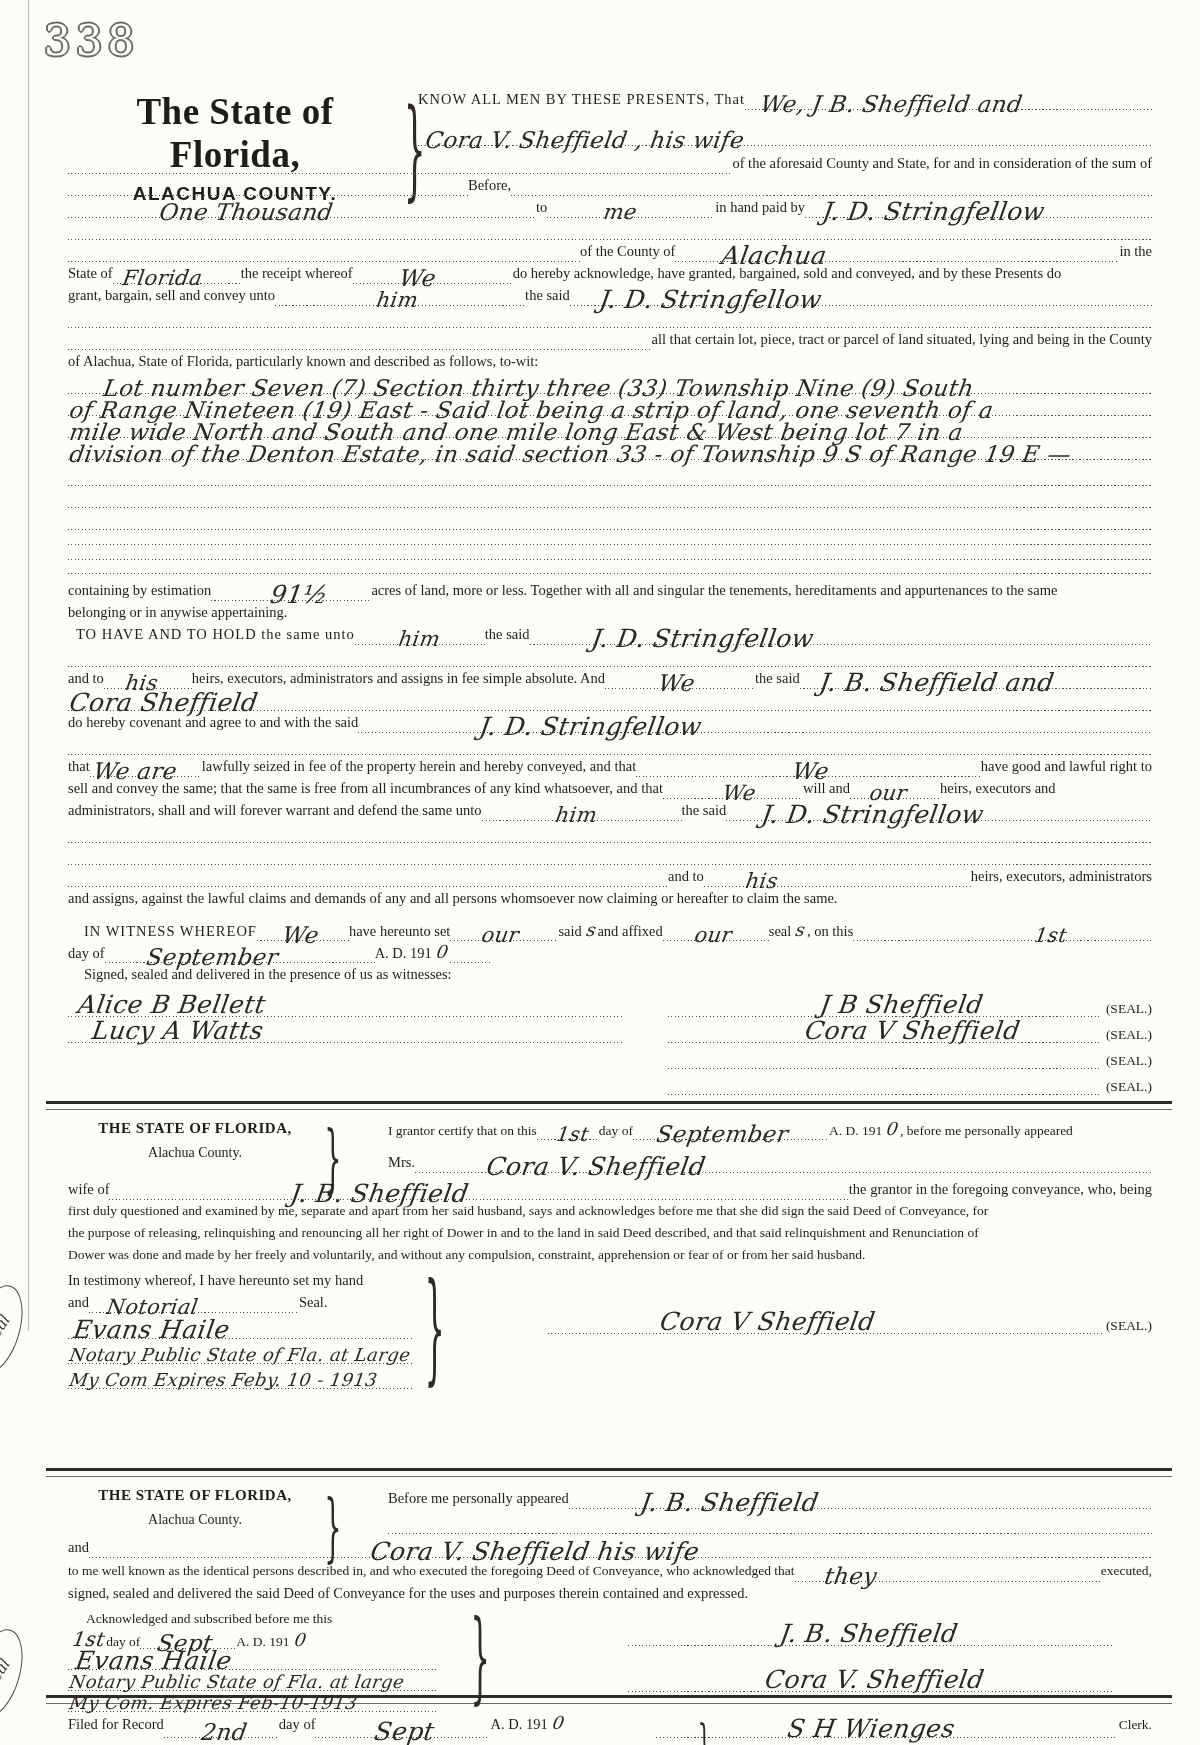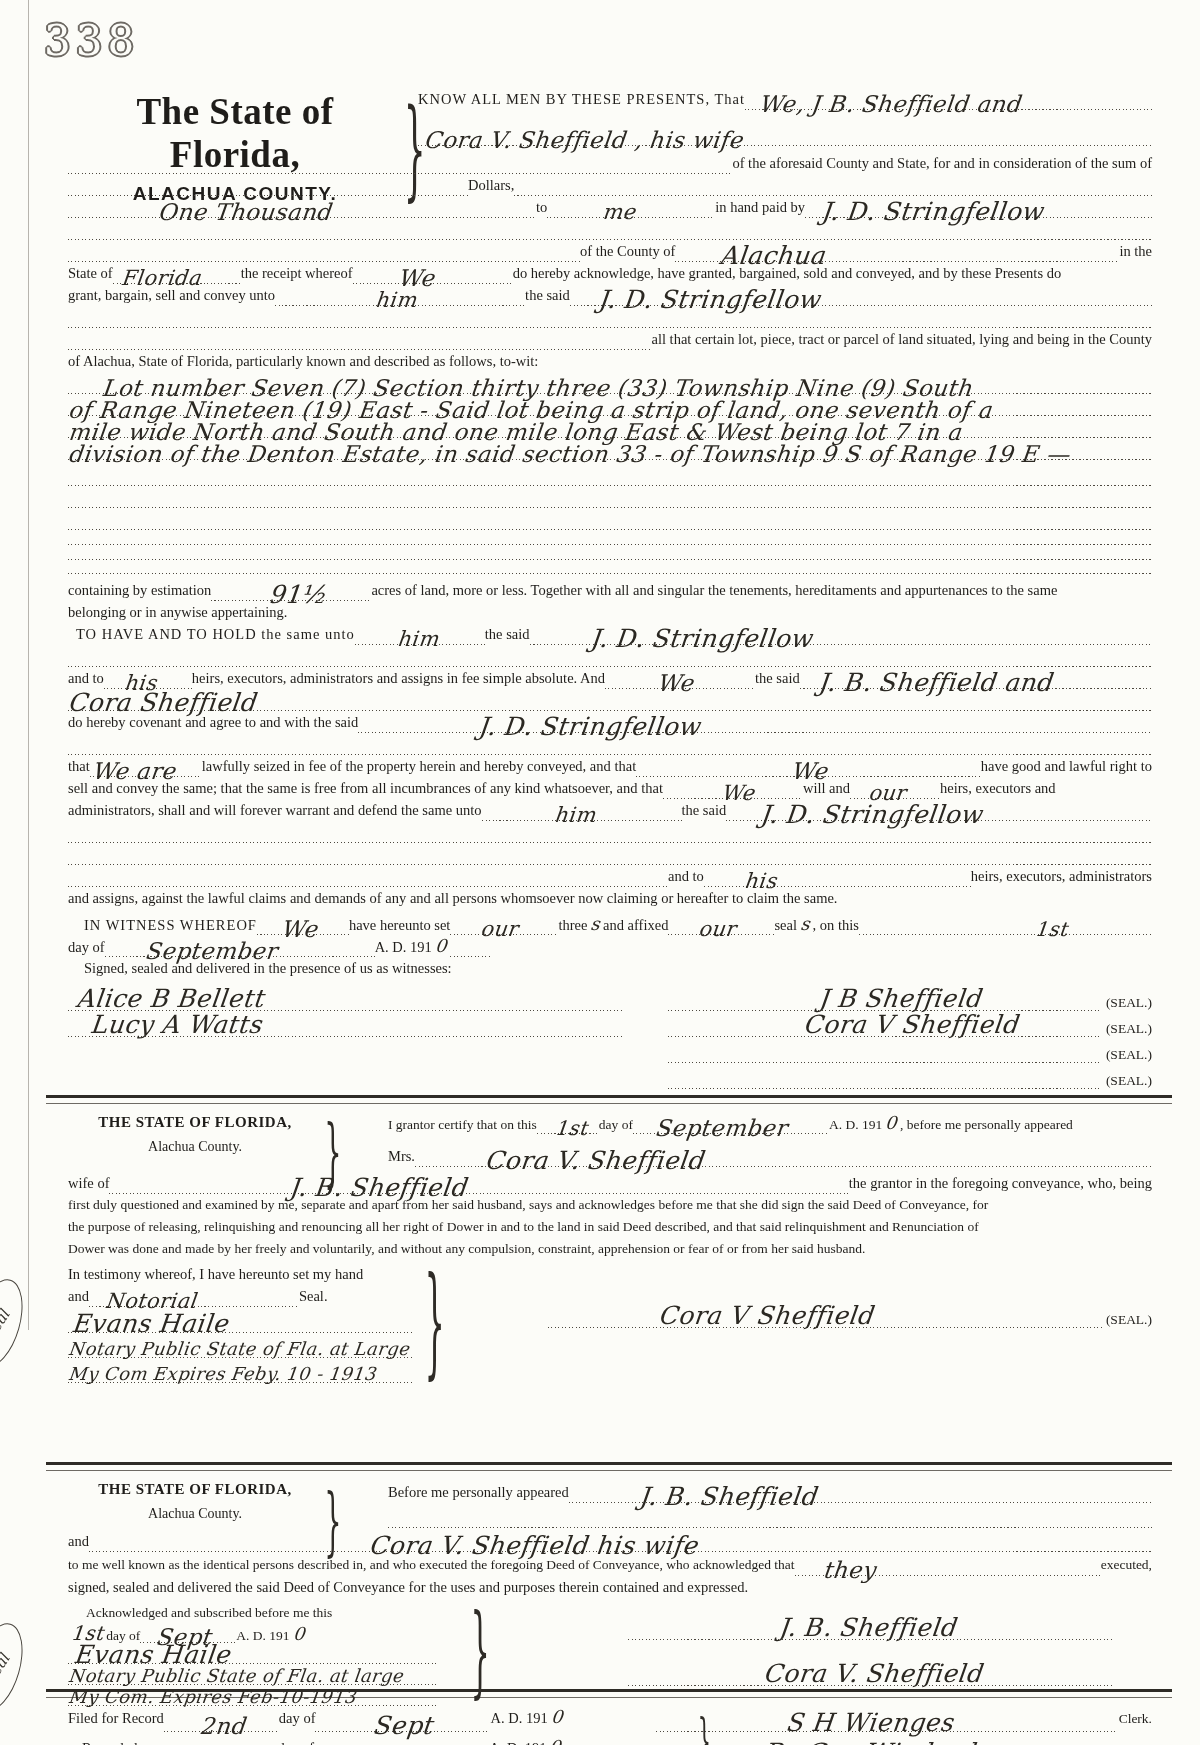--- a/index.html
+++ b/index.html
@@ -73,7 +73,7 @@
     </div>
     <div class="row">
       <span class="blank" style="flex:0 0 400px;"></span>
-      <span class="t">Dollars,</span>
+      <span class="t">Before,</span>
       <span class="blank fill"></span>
     </div>
     <div class="row">

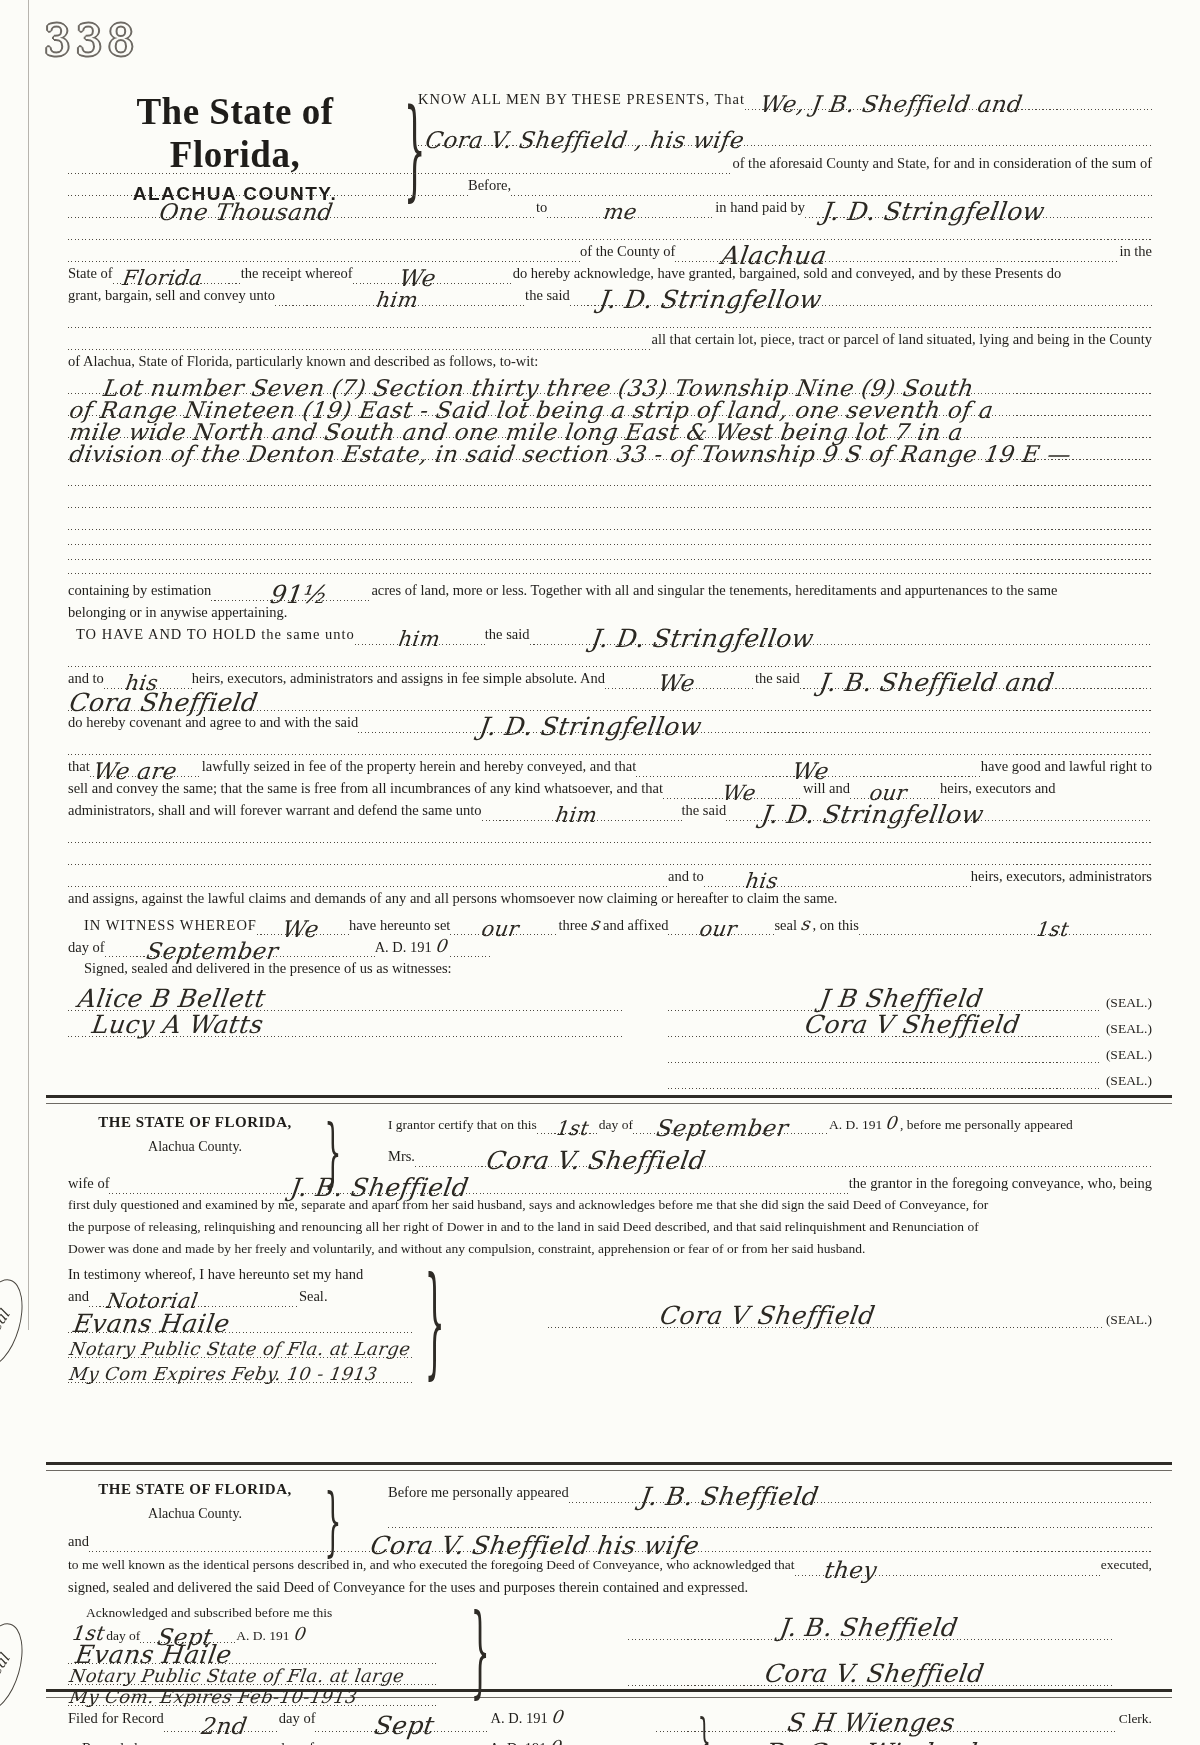--- a/index.html
+++ b/index.html
@@ -272,7 +272,7 @@
       <span class="t">and assigns, against the lawful claims and demands of any and all persons whomsoever now claiming or hereafter to claim the same.</span>
     </div>
 
-    <div class="row" style="margin-top:4px;">
+    <div class="row" style="margin-top:10px;">
       <span class="t caps" style="margin-left:16px;">IN WITNESS WHEREOF</span>
       <span class="blank" style="flex:0 0 92px;">
         <span class="hw md" style="left:24px;">We</span>

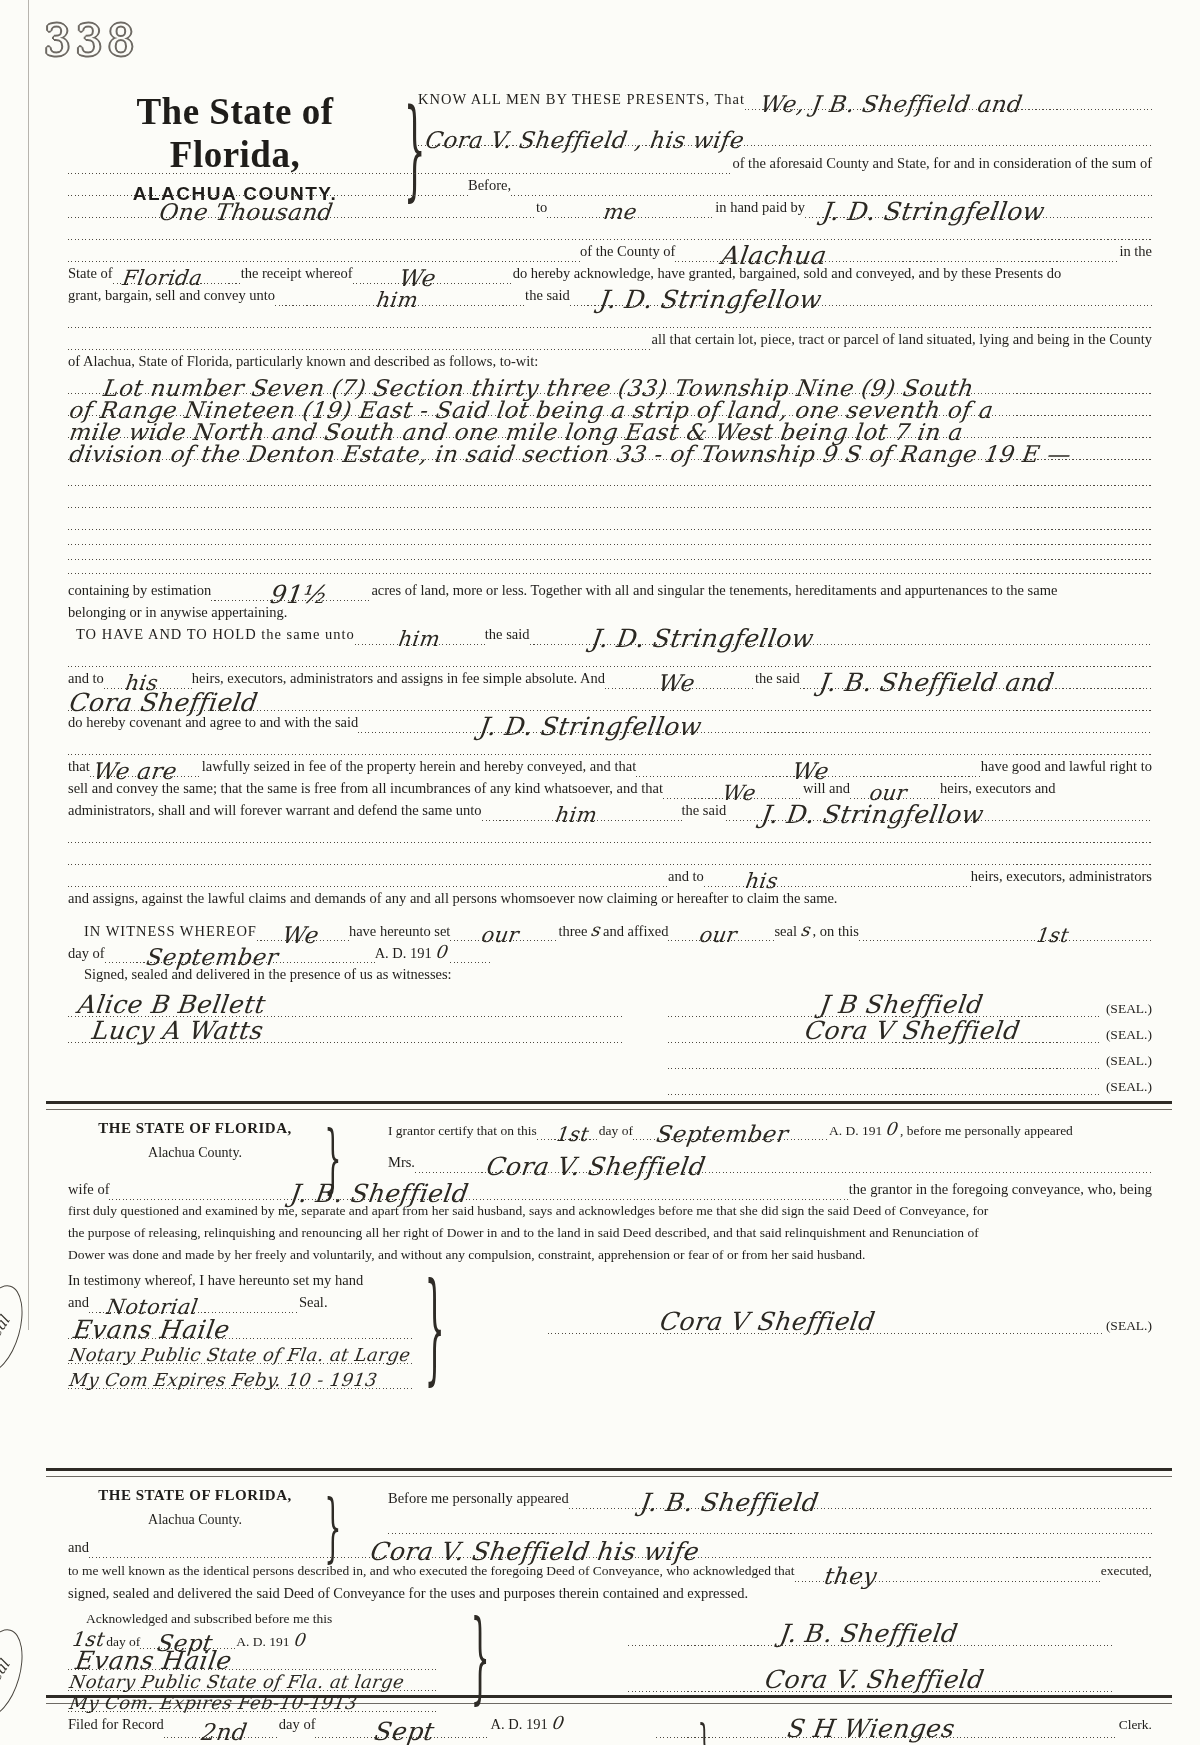--- a/index.html
+++ b/index.html
@@ -281,7 +281,7 @@
       <span class="blank" style="flex:0 0 108px;">
         <span class="hw" style="left:30px;">our</span>
       </span>
-      <span class="t">three</span>
+      <span class="t">said</span>
         <span class="hw inline xs">s</span>
       <span class="t">and affixed</span>
       <span class="blank" style="flex:0 0 106px;">

